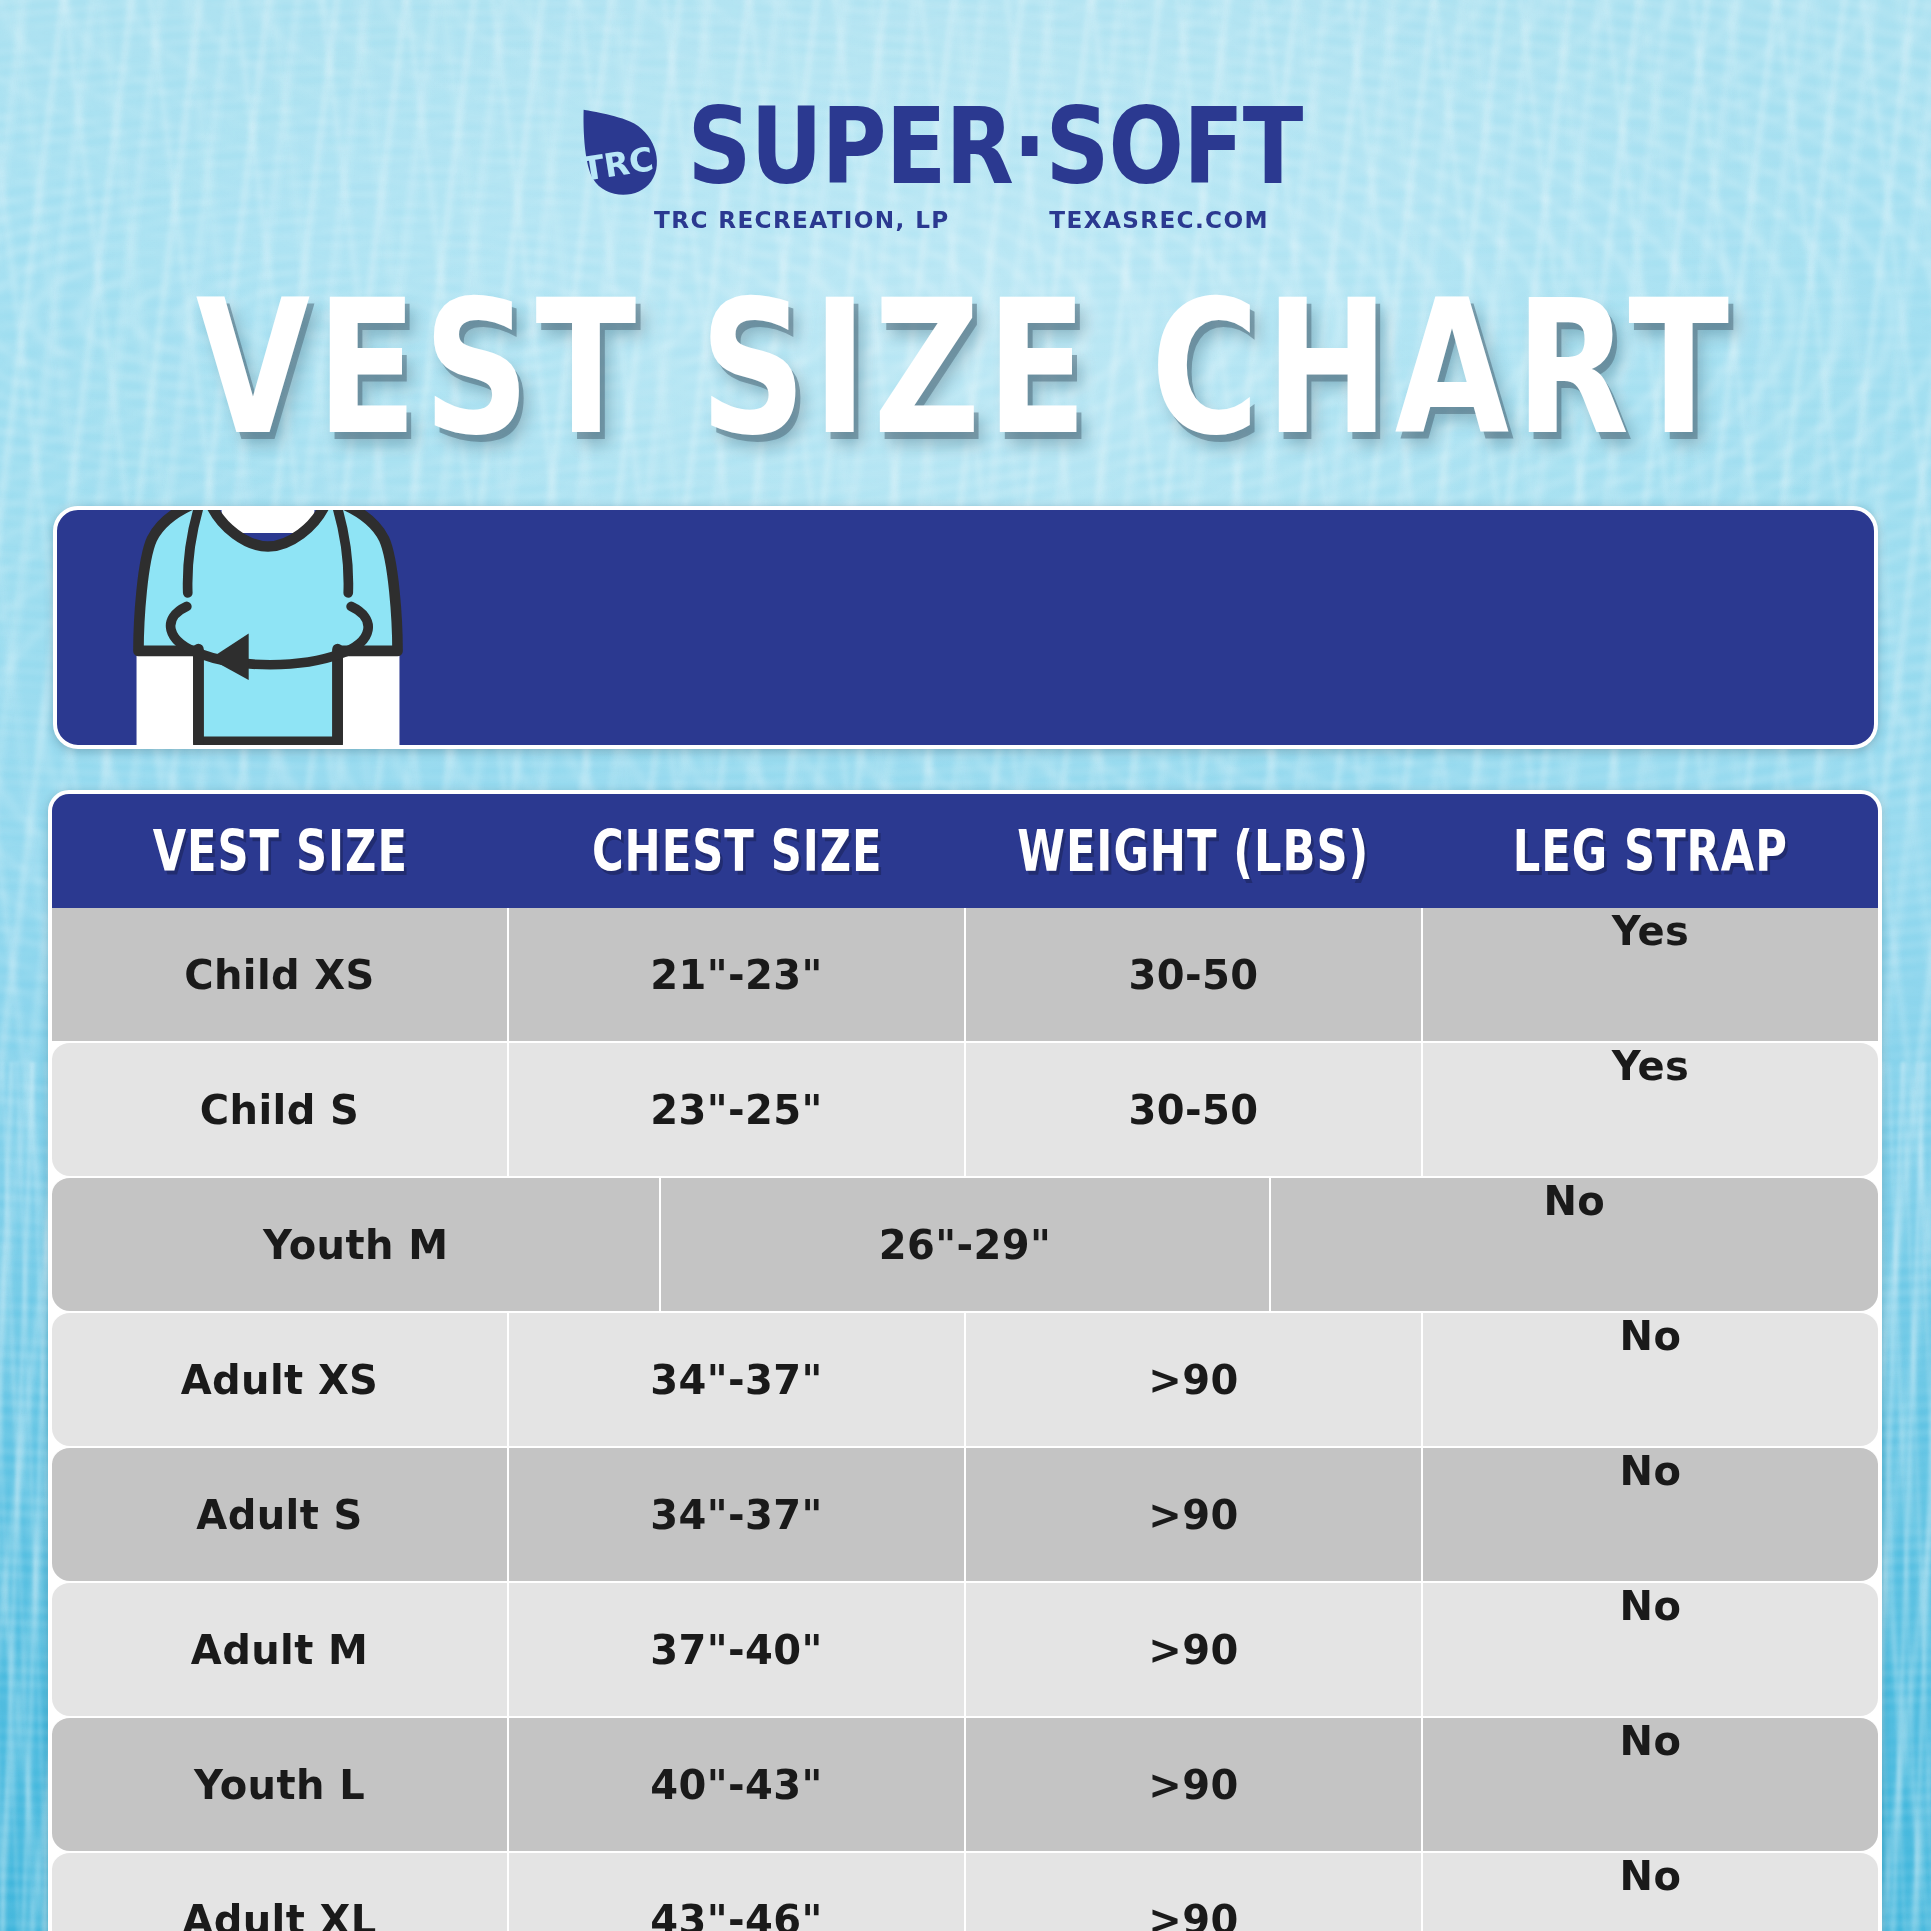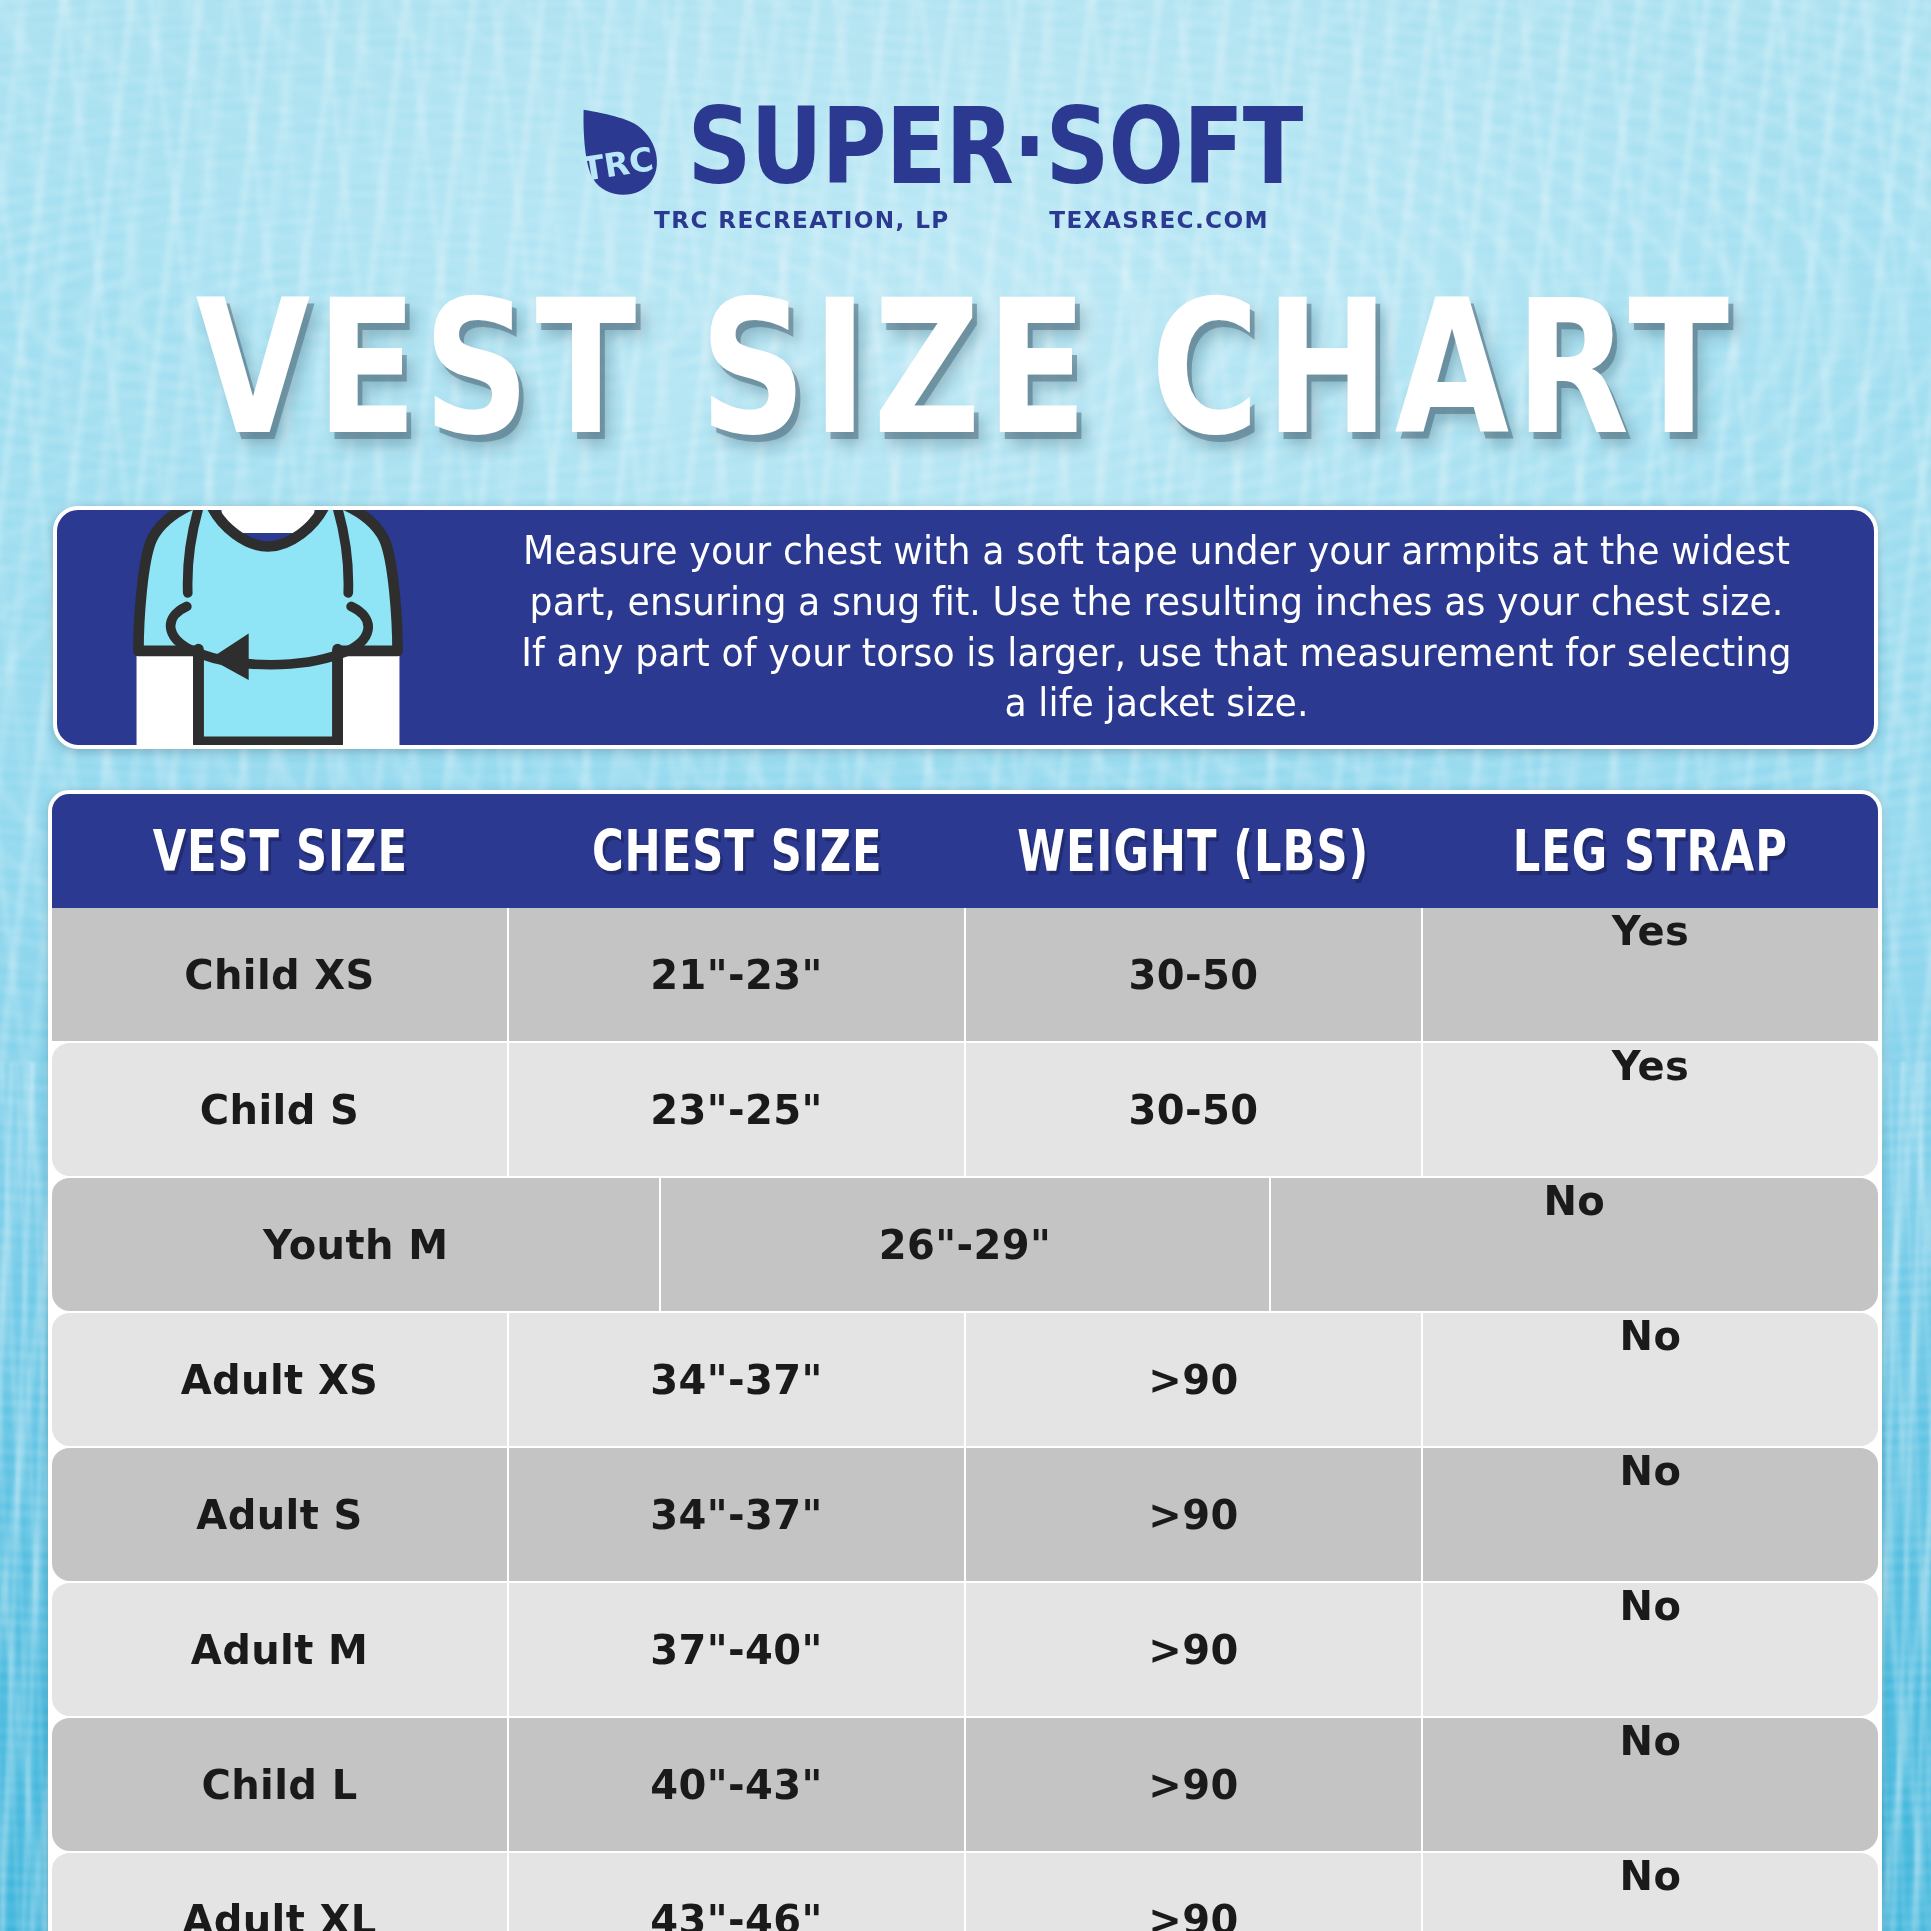--- a/index.html
+++ b/index.html
@@ -232,9 +232,6 @@
     </svg>
   </div>
 
-  <div id="panel-text">
-    <p>Measure your chest with a soft tape under your armpits at the widest part, ensuring a snug fit. Use the resulting inches as your chest size. If any part of your torso is larger, use that measurement for selecting a life jacket size.</p>
-  </div>
 </div>
 
 <div id="table">

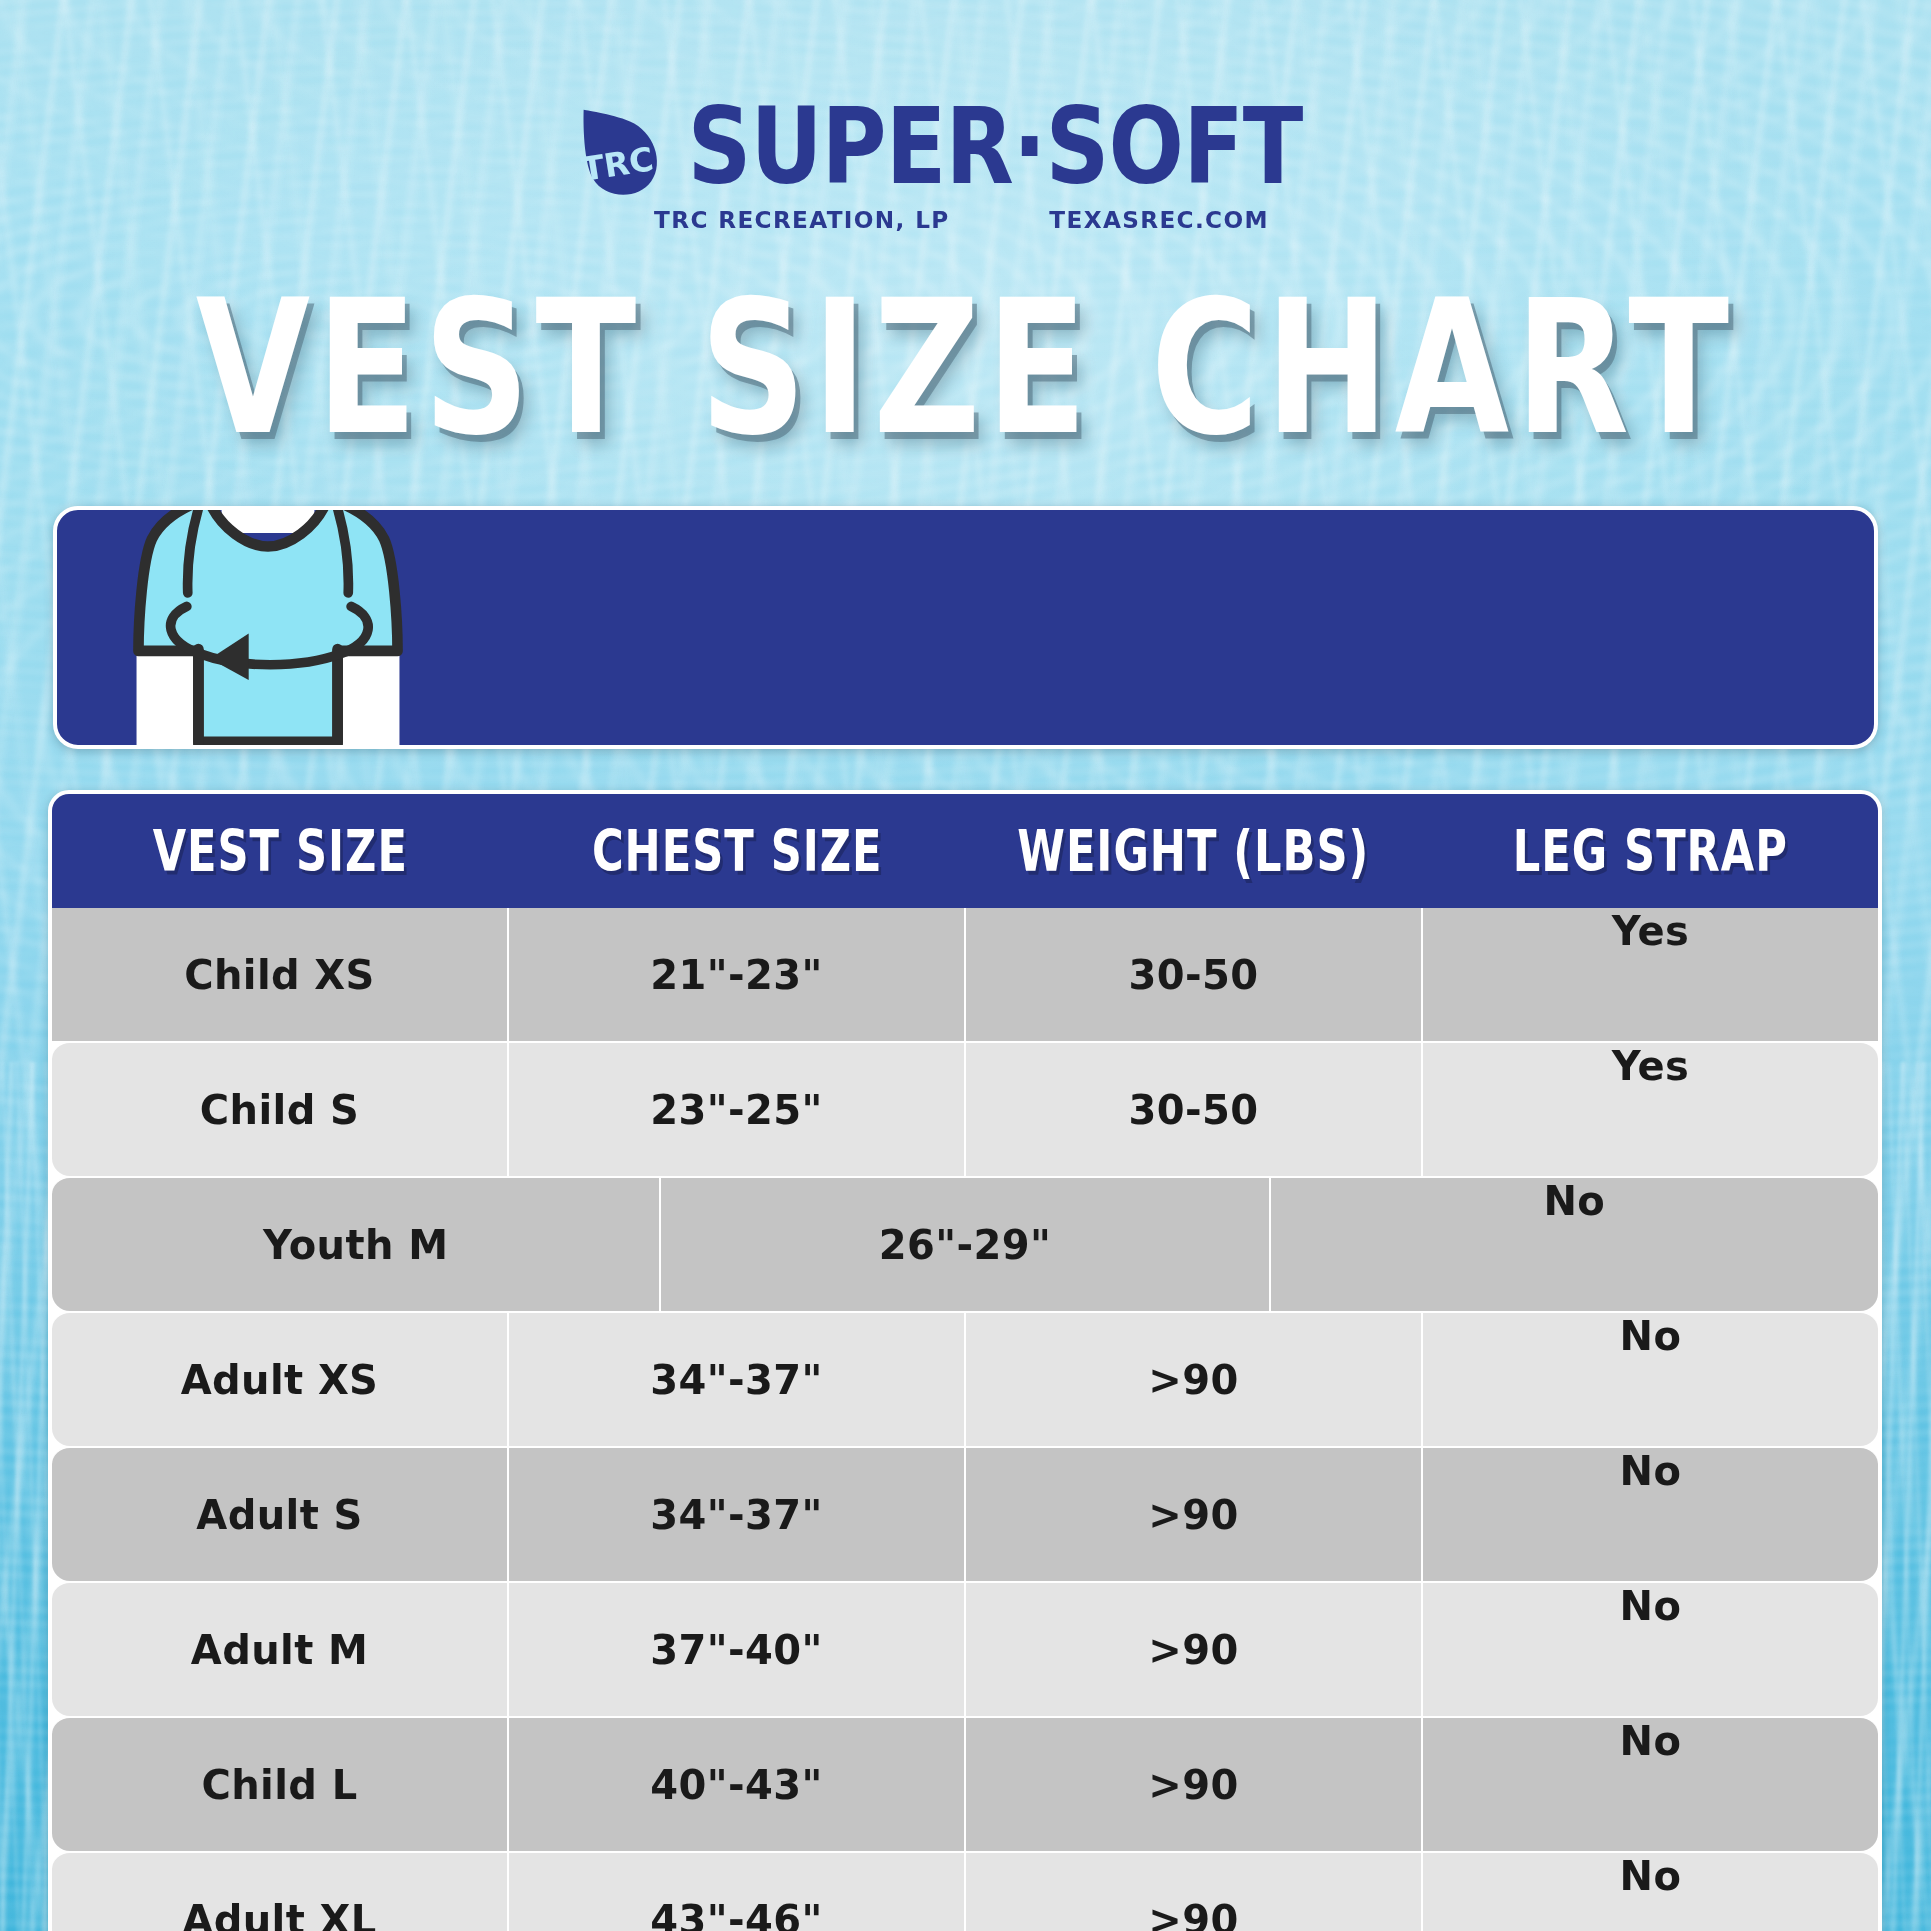--- a/index.html
+++ b/index.html
@@ -278,7 +278,7 @@
         <div class="td">No</div>
       </div>
       <div class="trow odd">
-        <div class="td">Child L</div>
+        <div class="td">Youth L</div>
         <div class="td">40"-43"</div>
         <div class="td">&gt;90</div>
         <div class="td">No</div>

